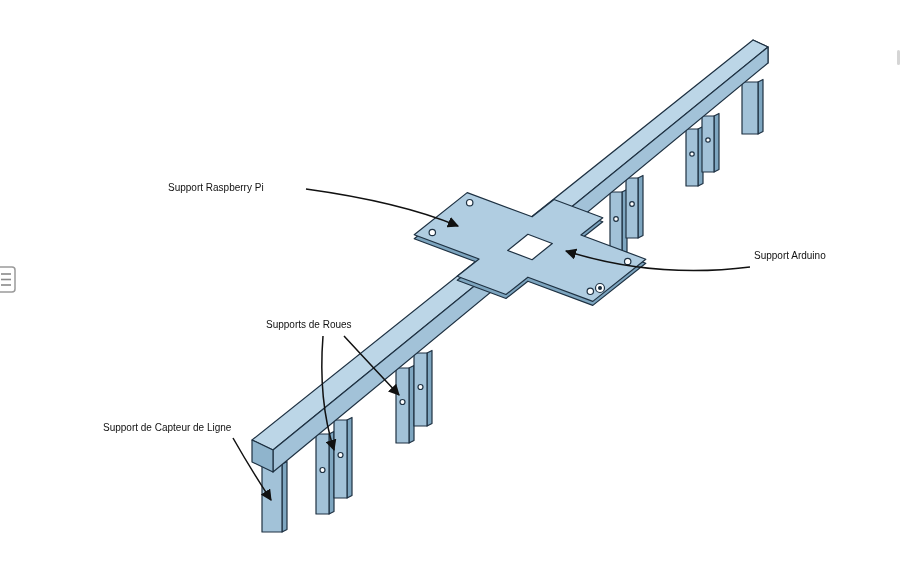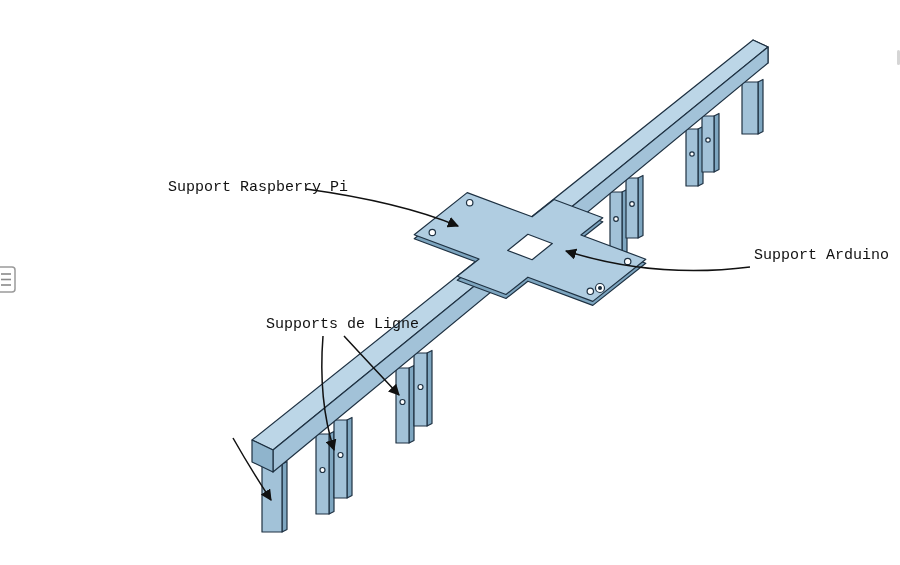--- a/index.html
+++ b/index.html
@@ -14,9 +14,8 @@
   }
   .viewport-svg{position:absolute;left:0;top:0}
   .callout{
-    position:absolute;font-size:15px;line-height:15px;color:var(--annotation);
+    position:absolute;font-size:10px;line-height:15px;color:var(--annotation);
     white-space:nowrap;
-    font-family:Liberation Mono, monospace;
   }
   
   .ft{fill:var(--part_top)} .fm{fill:var(--part_mid)} .fs{fill:var(--part_side)}

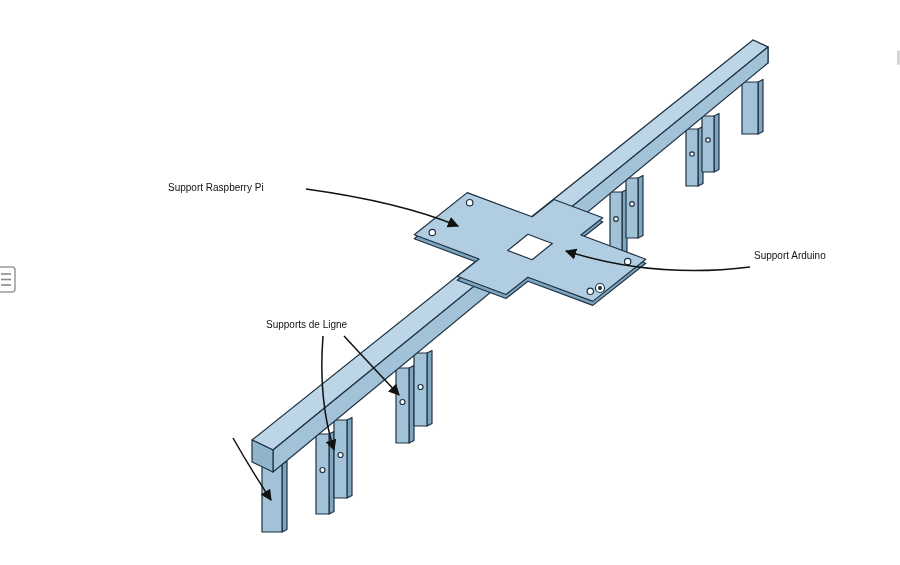--- a/index.html
+++ b/index.html
@@ -133,7 +133,7 @@
 
   <div class="callout" style="left:168px;top:180px">Support Raspberry Pi</div>
   <div class="callout" style="left:754px;top:248px">Support Arduino</div>
-  <div class="callout" style="left:266px;top:317px">Supports de Ligne</div>
+  <div class="callout" style="left:266px;top:317px">Supports de Roues</div>
 
   <div class="tree-toggle">
     <svg width="26" height="27" viewBox="0 0 26 27">

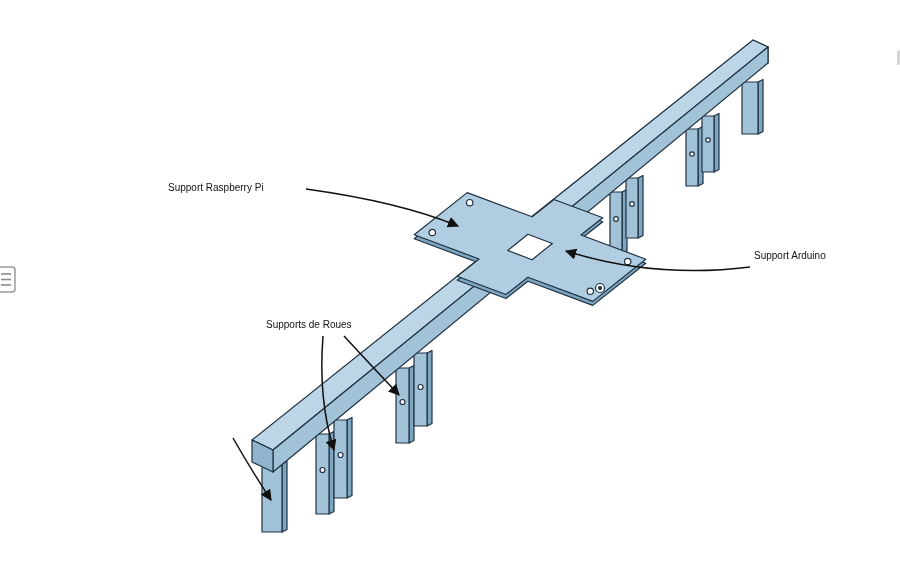--- a/index.html
+++ b/index.html
@@ -134,6 +134,7 @@
   <div class="callout" style="left:168px;top:180px">Support Raspberry Pi</div>
   <div class="callout" style="left:754px;top:248px">Support Arduino</div>
   <div class="callout" style="left:266px;top:317px">Supports de Roues</div>
+  <div class="callout" style="left:103px;top:420px">Support de Capteur de Ligne</div>
 
   <div class="tree-toggle">
     <svg width="26" height="27" viewBox="0 0 26 27">

